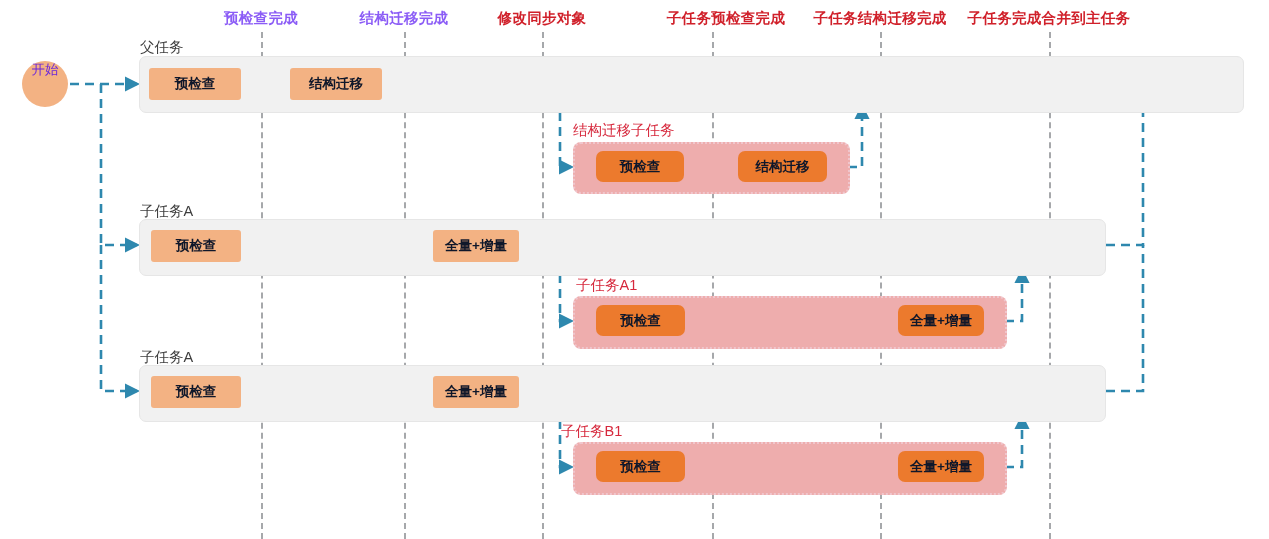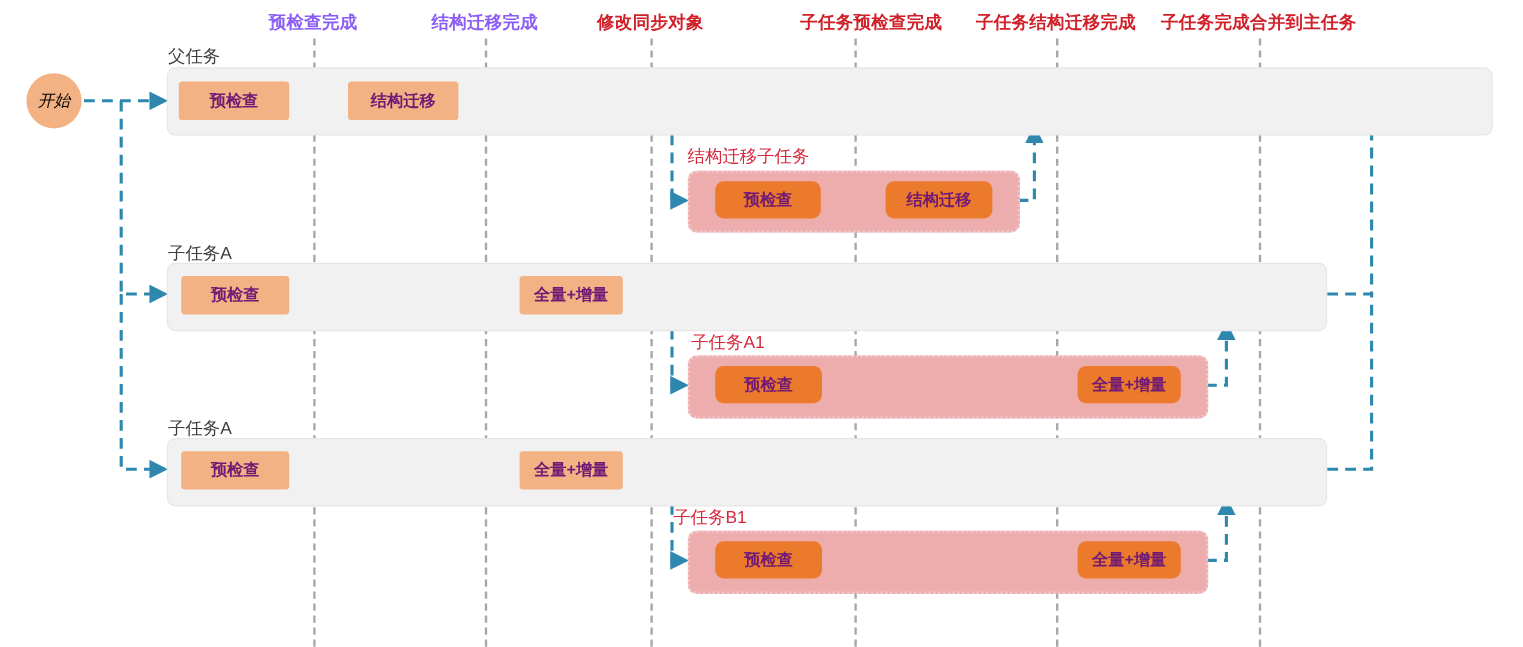--- a/index.html
+++ b/index.html
@@ -27,8 +27,8 @@
   .chip.strong{background:#ec7a2d;border-radius:7px;}
 
   
-  .node{position:absolute;border-radius:50%;background:#f3b283;display:flex;align-items:center;
-    justify-content:center;color:#000000;font-size:13.5px;white-space:nowrap;font-style:italic;}
+  .node{position:absolute;border-radius:50%;background:#f3b283;display:flex;align-items:flex-start;
+    justify-content:center;color:#6d28d9;font-size:13.5px;white-space:nowrap;}
 
   
   .conn{position:absolute;left:0;top:0;width:1269px;height:539px;pointer-events:none;}

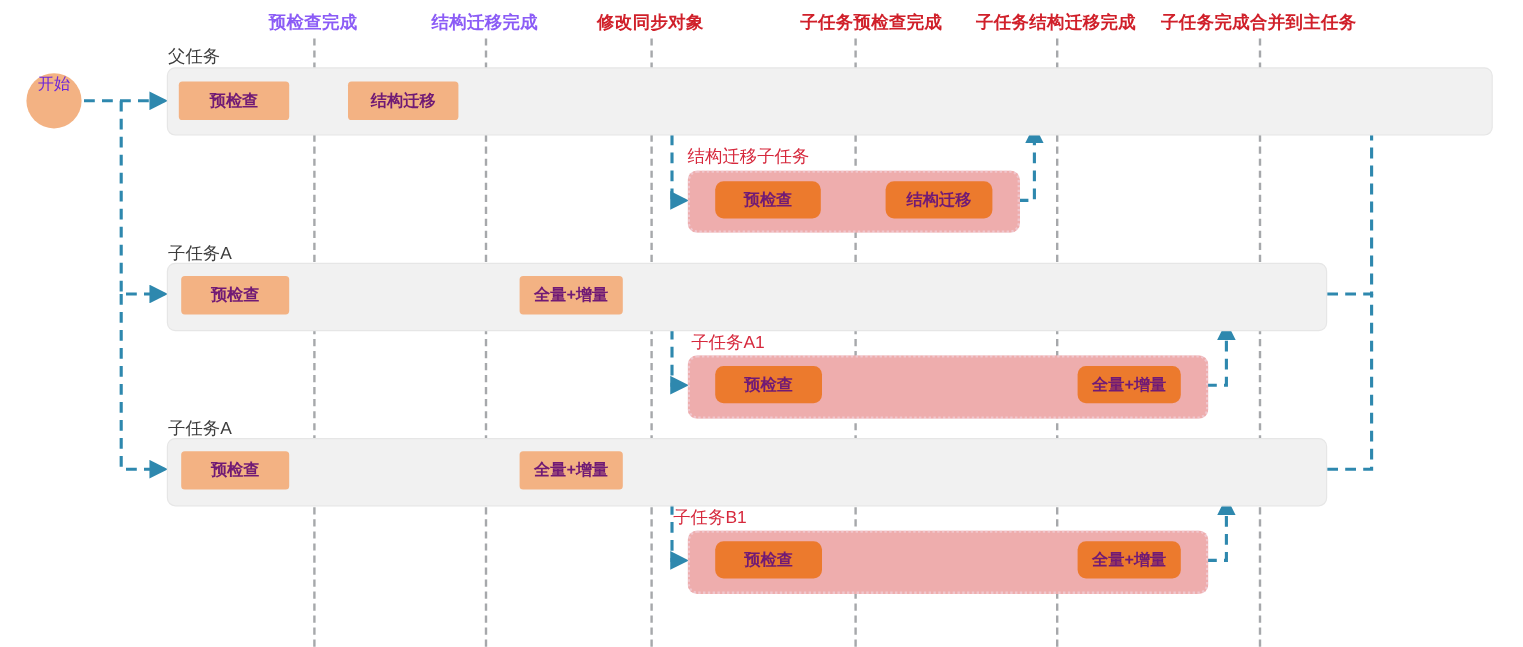--- a/index.html
+++ b/index.html
@@ -18,7 +18,7 @@
   .lane-title{position:absolute;font-size:14.5px;color:#3d3d3d;white-space:nowrap;}
 
   .chip{position:absolute;border-radius:3px;display:flex;align-items:center;justify-content:center;
-    color:#701a75;font-size:13.5px;font-weight:bold;white-space:nowrap;}
+    color:#0f172a;font-size:13.5px;font-weight:bold;white-space:nowrap;}
   .chip.soft{background:#f3b283;}
 
   

